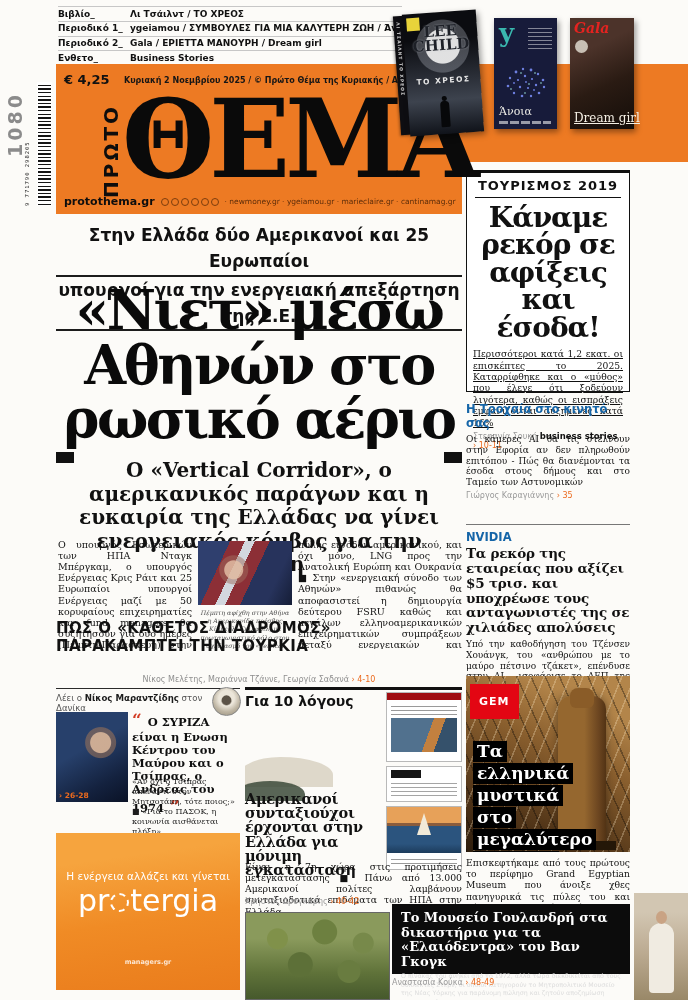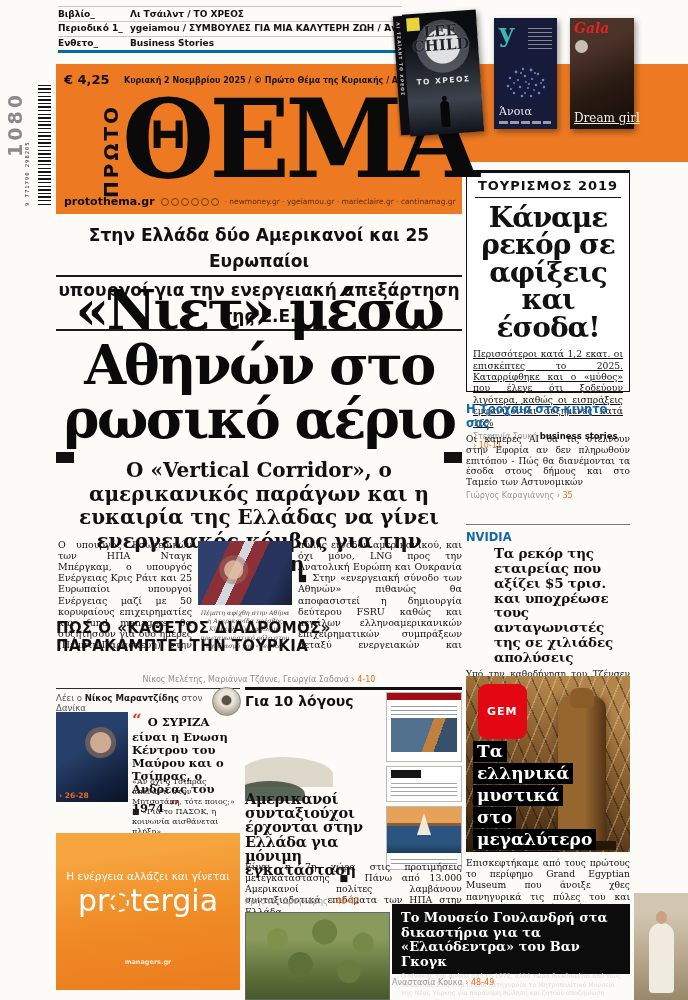--- a/index.html
+++ b/index.html
@@ -225,6 +225,10 @@
     <div class="offer-row">
       <span class="offer-label">Περιοδικό 1_</span>
       <span class="offer-value">ygeiamou / ΣΥΜΒΟΥΛΕΣ ΓΙΑ ΜΙΑ ΚΑΛΥΤΕΡΗ ΖΩΗ / Άνοια</span>
+    </div>
+    <div class="offer-row">
+      <span class="offer-label">Περιοδικό 2_</span>
+      <span class="offer-value">Gala / ΕΡΙΕΤΤΑ ΜΑΝΟΥΡΗ / Dream girl</span>
     </div>
     <div class="offer-row">
       <span class="offer-label">Ενθετο_</span>

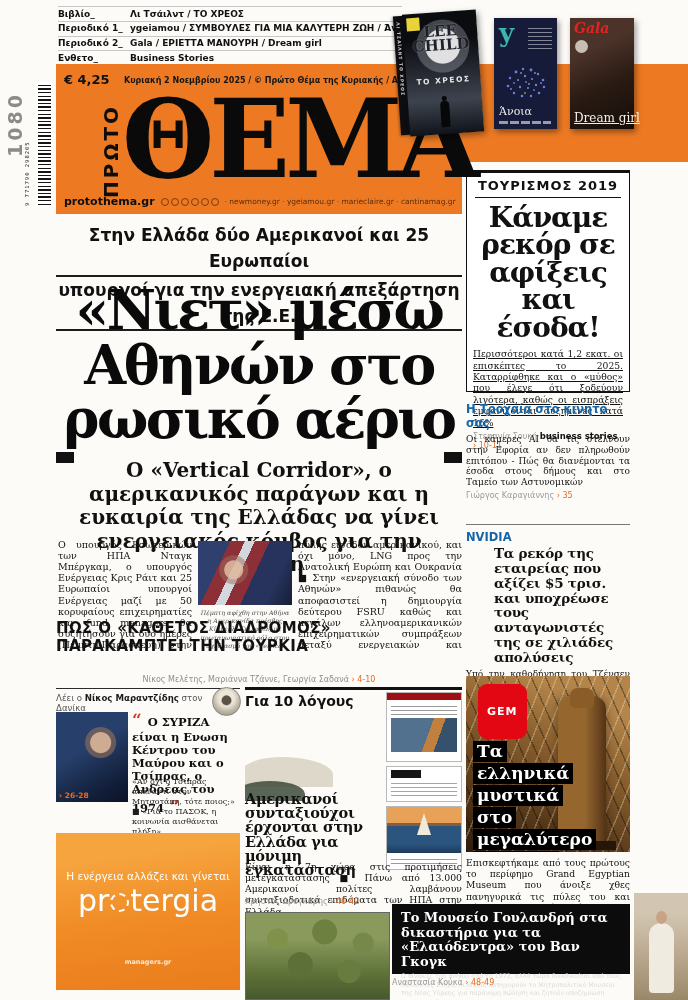--- a/index.html
+++ b/index.html
@@ -169,7 +169,7 @@
   .rule{position:absolute;left:466px;width:164px;border-top:1px solid #777;}
   .kicker-blue{font:700 11.5px "DejaVu Sans";color:#1565A8;}
   .sec-headline{font:700 14.5px/1.1 "DejaVu Serif",serif;margin-top:2px;letter-spacing:-.2px;}
-  .sec-headline.sm{font-size:13.5px;margin-left:28px;}
+  .sec-headline.sm{font-size:13.5px;}
   .sec-body{font:400 9px/1.2 "DejaVu Serif",serif;margin-top:4px;text-align:justify;}
   .sec-byline{font:400 8px "DejaVu Sans";color:#999;margin-top:3px;}
 

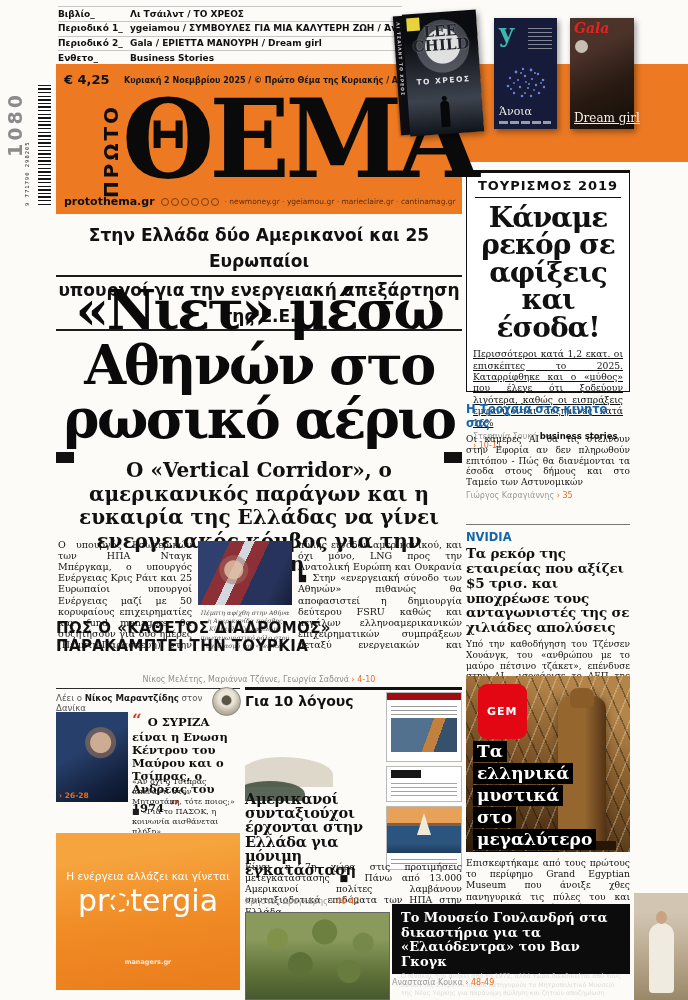--- a/index.html
+++ b/index.html
@@ -185,8 +185,8 @@
   .statue::before{content:"";position:absolute;left:12px;top:-8px;width:24px;height:20px;border-radius:8px 8px 6px 6px;
         background:#8a5c28;}
   .statue::after{content:"";position:absolute;left:-10px;bottom:-4px;width:68px;height:9px;background:#241708;}
-  .gem-badge{position:absolute;left:12px;top:8px;background:#E30613;color:#fff;font:700 11px "DejaVu Sans";
-        padding:21px 9px;letter-spacing:1px;z-index:3;border-radius:9px;}
+  .gem-badge{position:absolute;left:4px;top:8px;background:#E30613;color:#fff;font:700 11px "DejaVu Sans";
+        padding:11px 9px;letter-spacing:1px;z-index:3;}
   .gem-headline{position:absolute;left:7px;top:64px;width:112px;font:700 17px/1.3 "DejaVu Serif",serif;color:#fff;z-index:3;}
   .gem-headline span{background:#000;padding:0 4px 1px;box-decoration-break:clone;-webkit-box-decoration-break:clone;}
   .gem-body{margin-top:5px;font:400 9.2px/1.22 "DejaVu Serif",serif;text-align:justify;}

